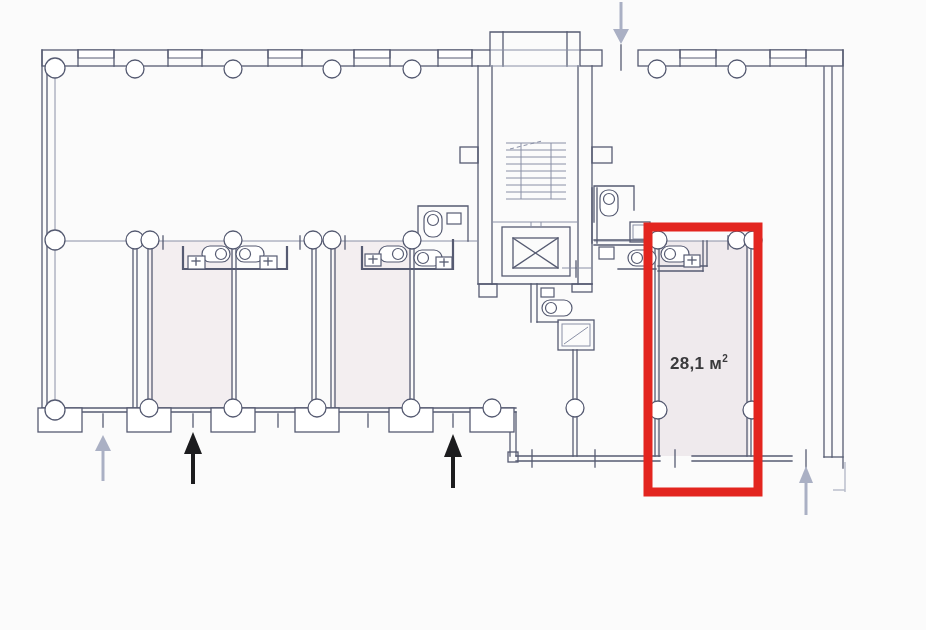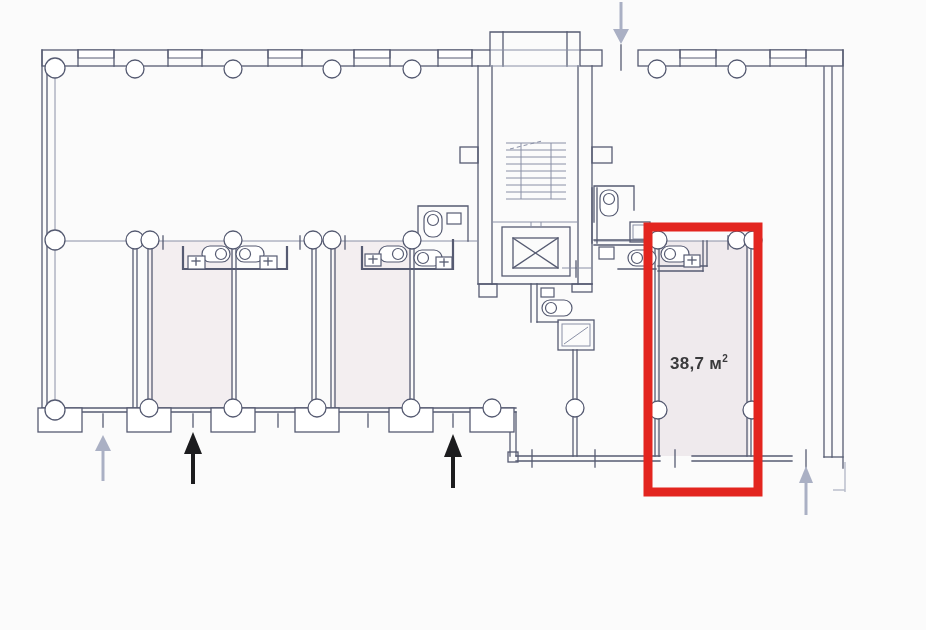--- a/index.html
+++ b/index.html
@@ -304,7 +304,7 @@
   <rect class="red" x="648" y="227" width="110" height="265"></rect>
 </svg>
 
-<div class="area-label"><span>38,7 м</span><sup>2</sup></div>
+<div class="area-label"><span>28,1 м</span><sup>2</sup></div>
 </div>
 
 </body></html>

